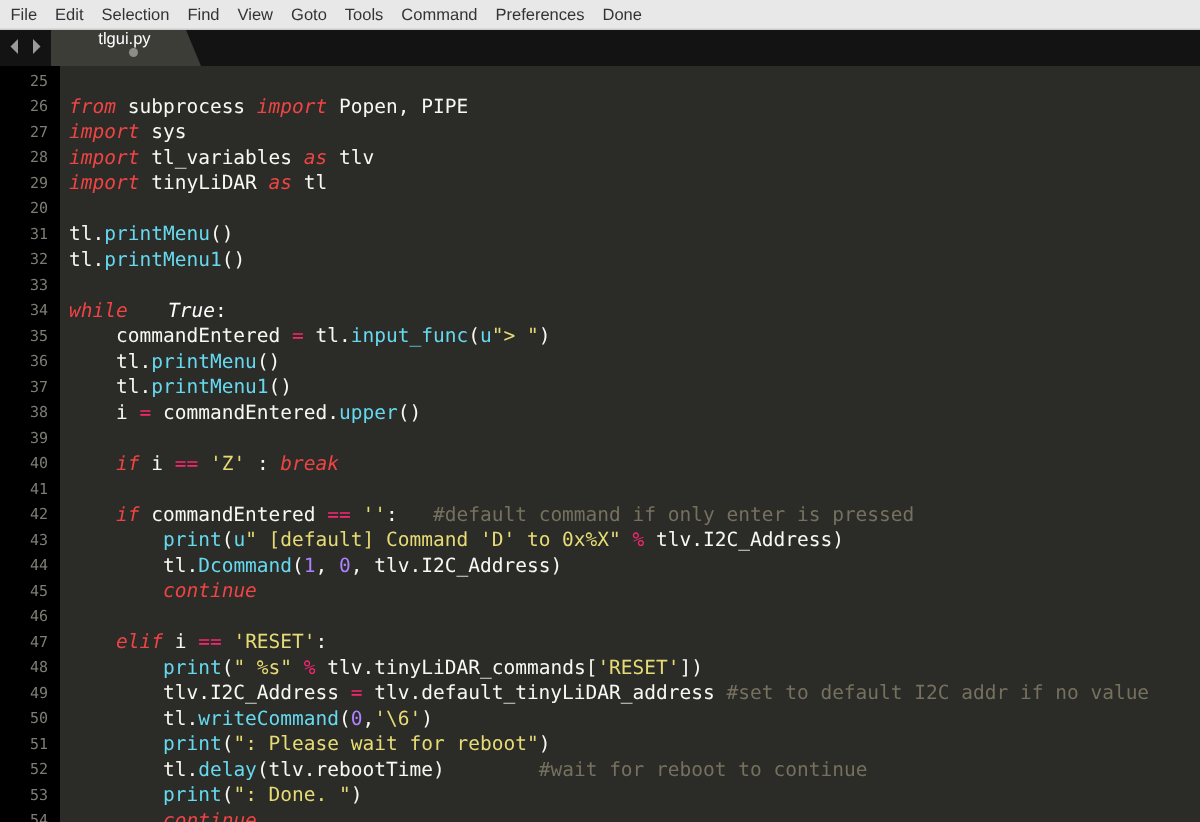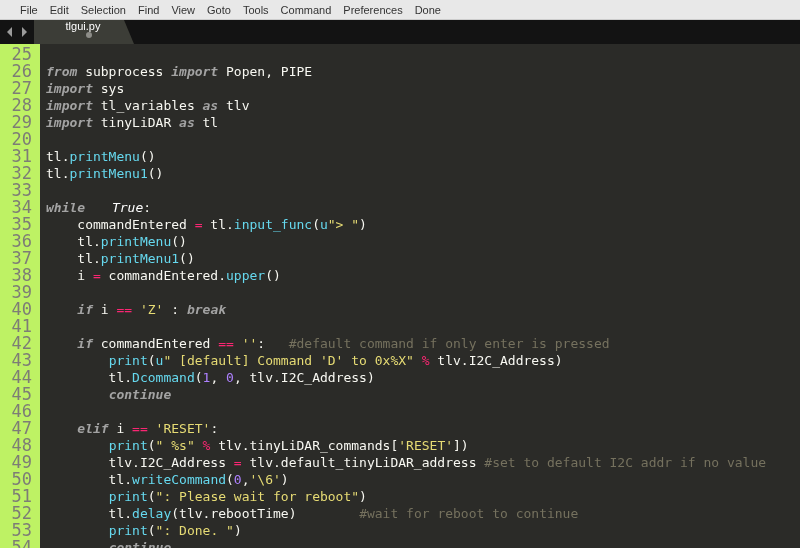--- a/index.html
+++ b/index.html
@@ -14,7 +14,7 @@
     font-size: 11px;
     color: #333;
     border-bottom: 1px solid #ccc;
-    padding-left: 14px;
+    padding-left: 1px;
   }
   .menubar .mitem { padding: 0 6px; cursor: default; }
   

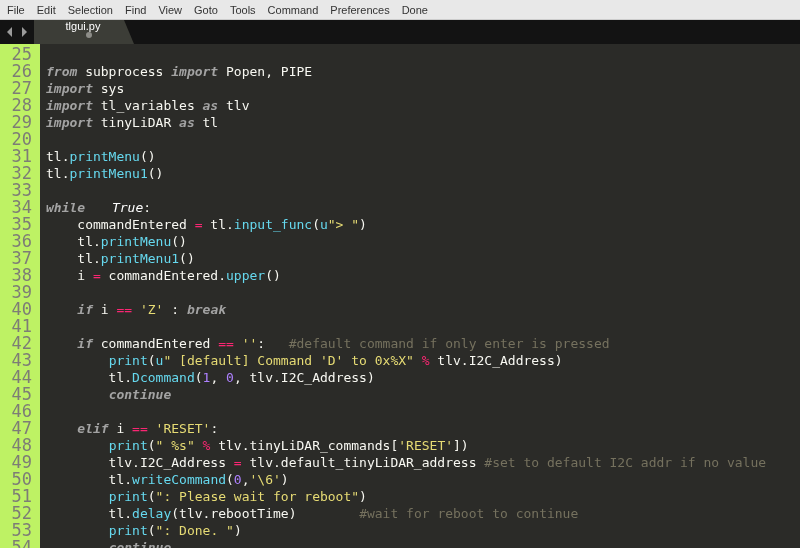--- a/index.html
+++ b/index.html
@@ -66,12 +66,12 @@
   }
   .gutter {
     width: 40px;
-    background: #bef264;
+    background: #000000;
     color: #7d7d76;
     text-align: right;
     padding-right: 8px;
     padding-top: 2px;
-    font-size: 17px;
+    font-size: 10px;
     user-select: none;
   }
   .gutter div { height: 17px; }

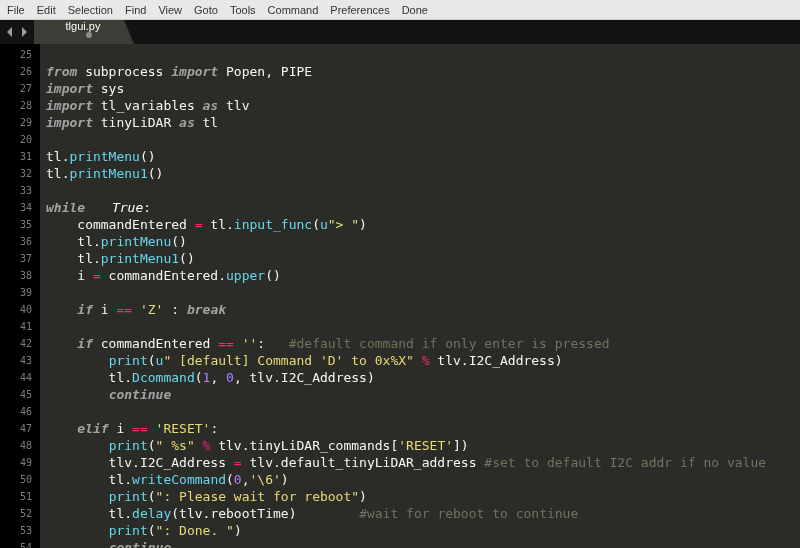--- a/index.html
+++ b/index.html
@@ -86,7 +86,7 @@
   .code div { height: 17px; }
   
   
-  .kw   { color: #a3a3a3; font-style: italic; font-weight: bold; }  
+  .kw   { color: #ef4444; font-style: italic; }  
   .fn   { color: #66d9ef; }  
   .var  { color: #f8f8f2; }
   .op   { color: #f92672; }

